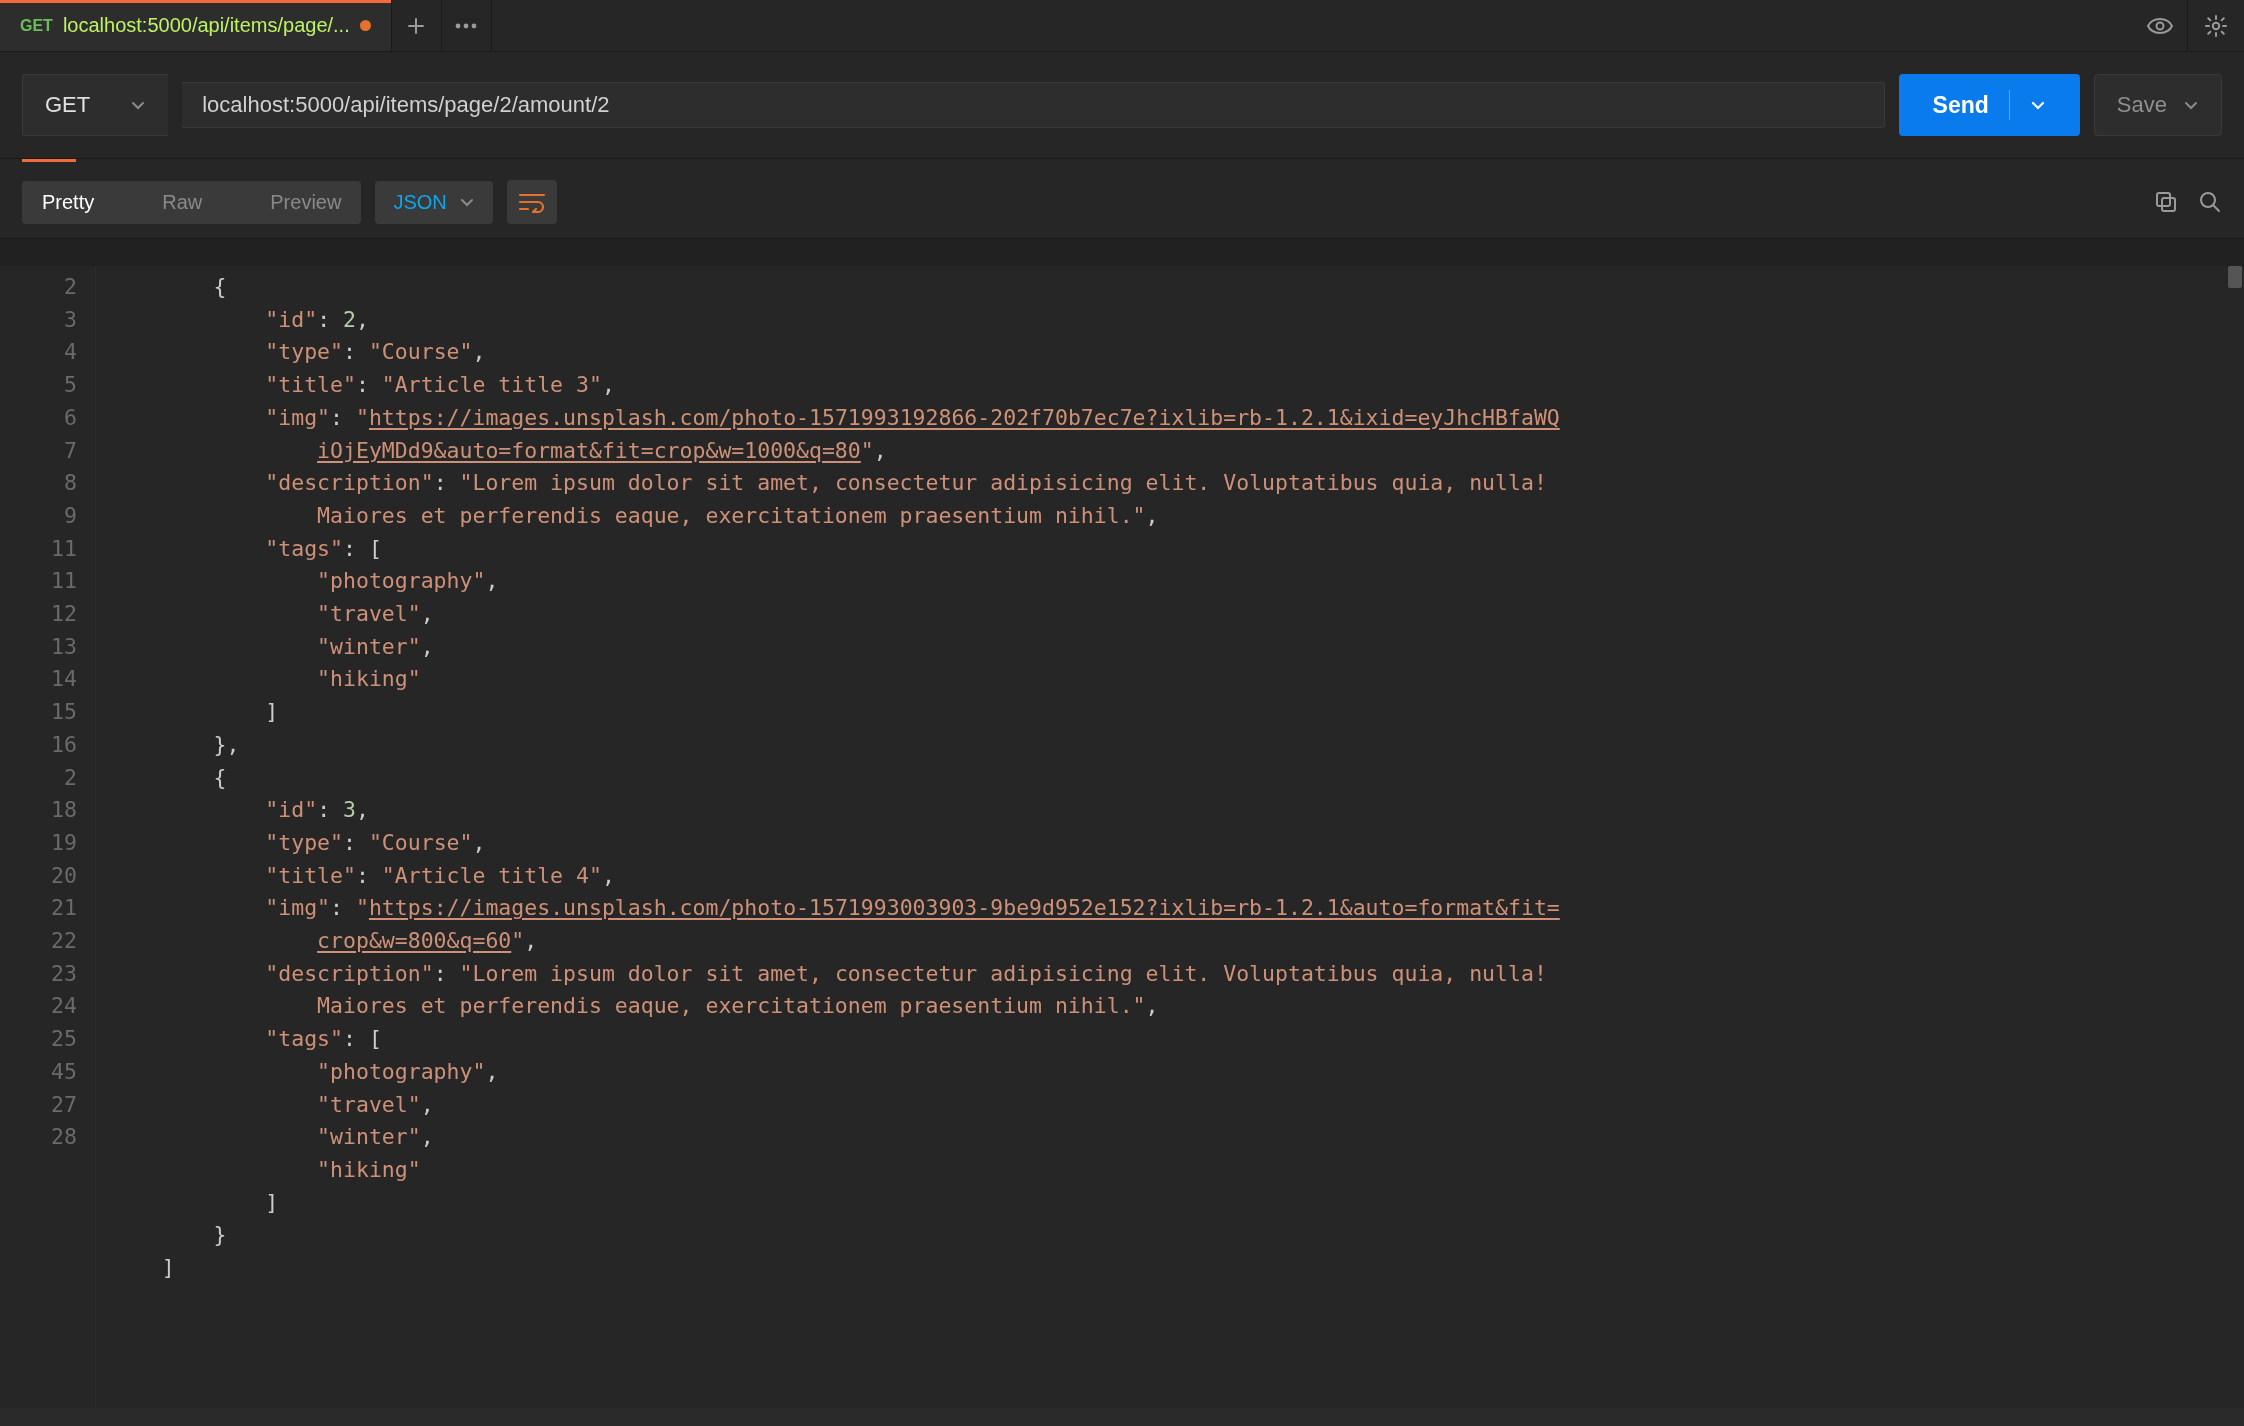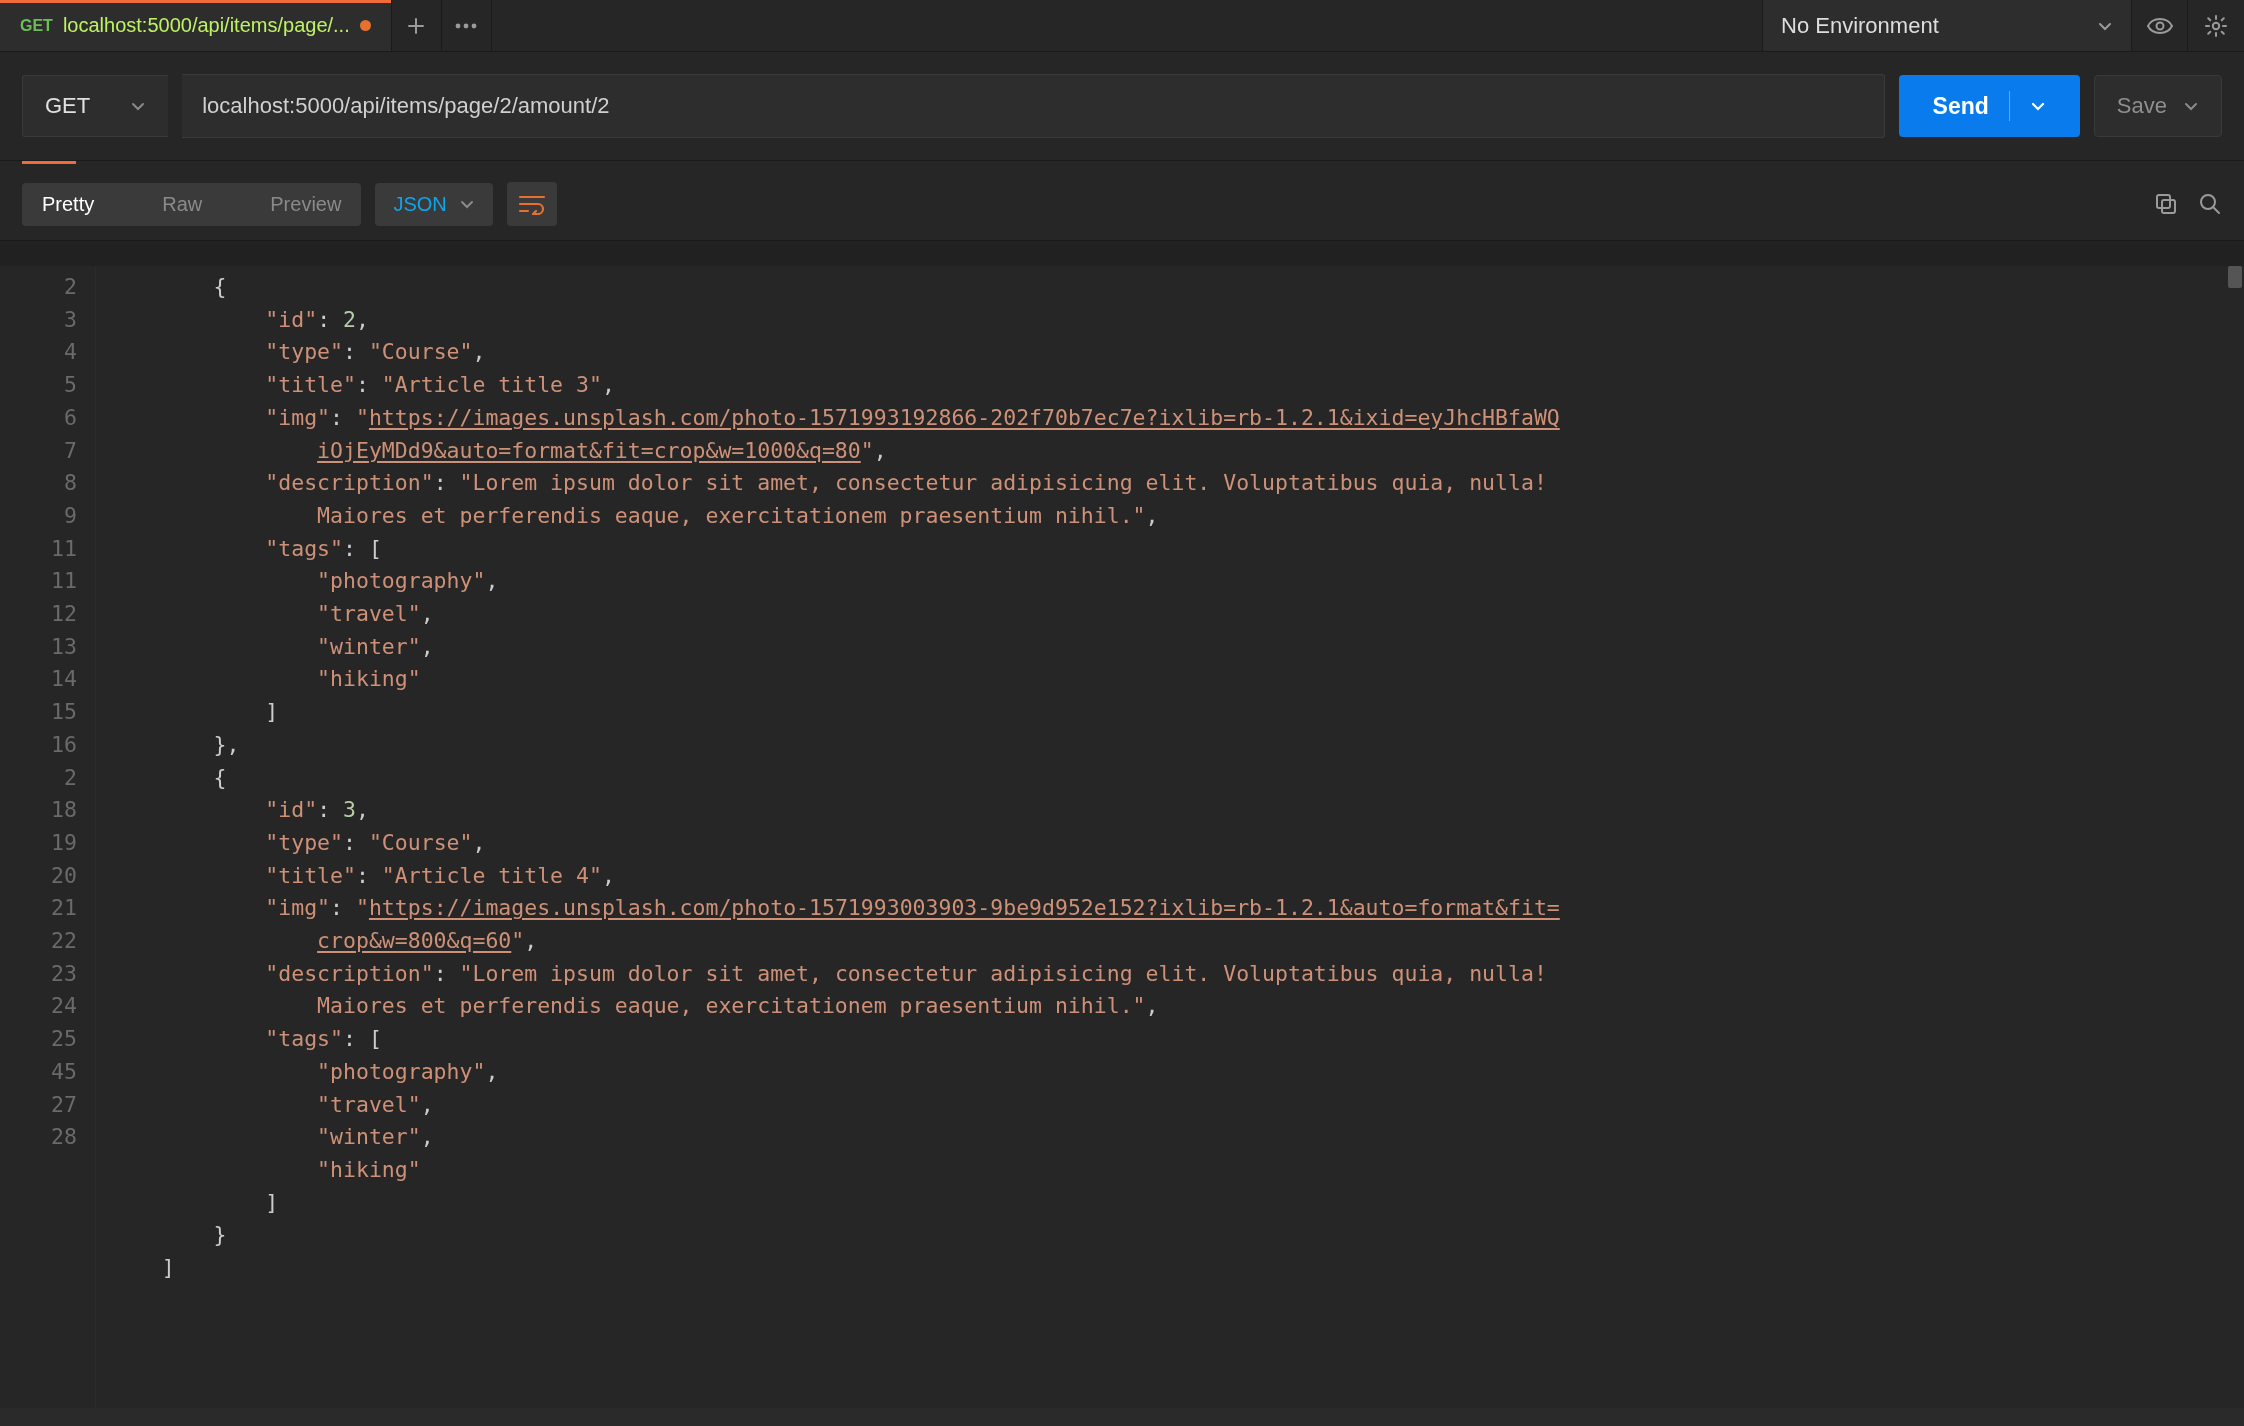--- a/index.html
+++ b/index.html
@@ -187,14 +187,6 @@
       </svg>
   </div>
   <div class="spacer"></div>
-  <div class="env">
-    <span>No Environment</span>
-    <span class="chev">
-      <svg width="16" height="16" viewBox="0 0 16 16">
-          <path d="M3 6l5 5 5-5" stroke="currentColor" stroke-width="2" fill="none" stroke-linecap="round"></path>
-        </svg>
-    </span>
-  </div>
   <div class="iconbtn">
     <svg width="28" height="18" viewBox="0 0 28 18">
         <path d="M2 9c3-6 9-7 12-7s9 1 12 7c-3 6-9 7-12 7S5 15 2 9z" stroke="currentColor" stroke-width="2" fill="none"></path>

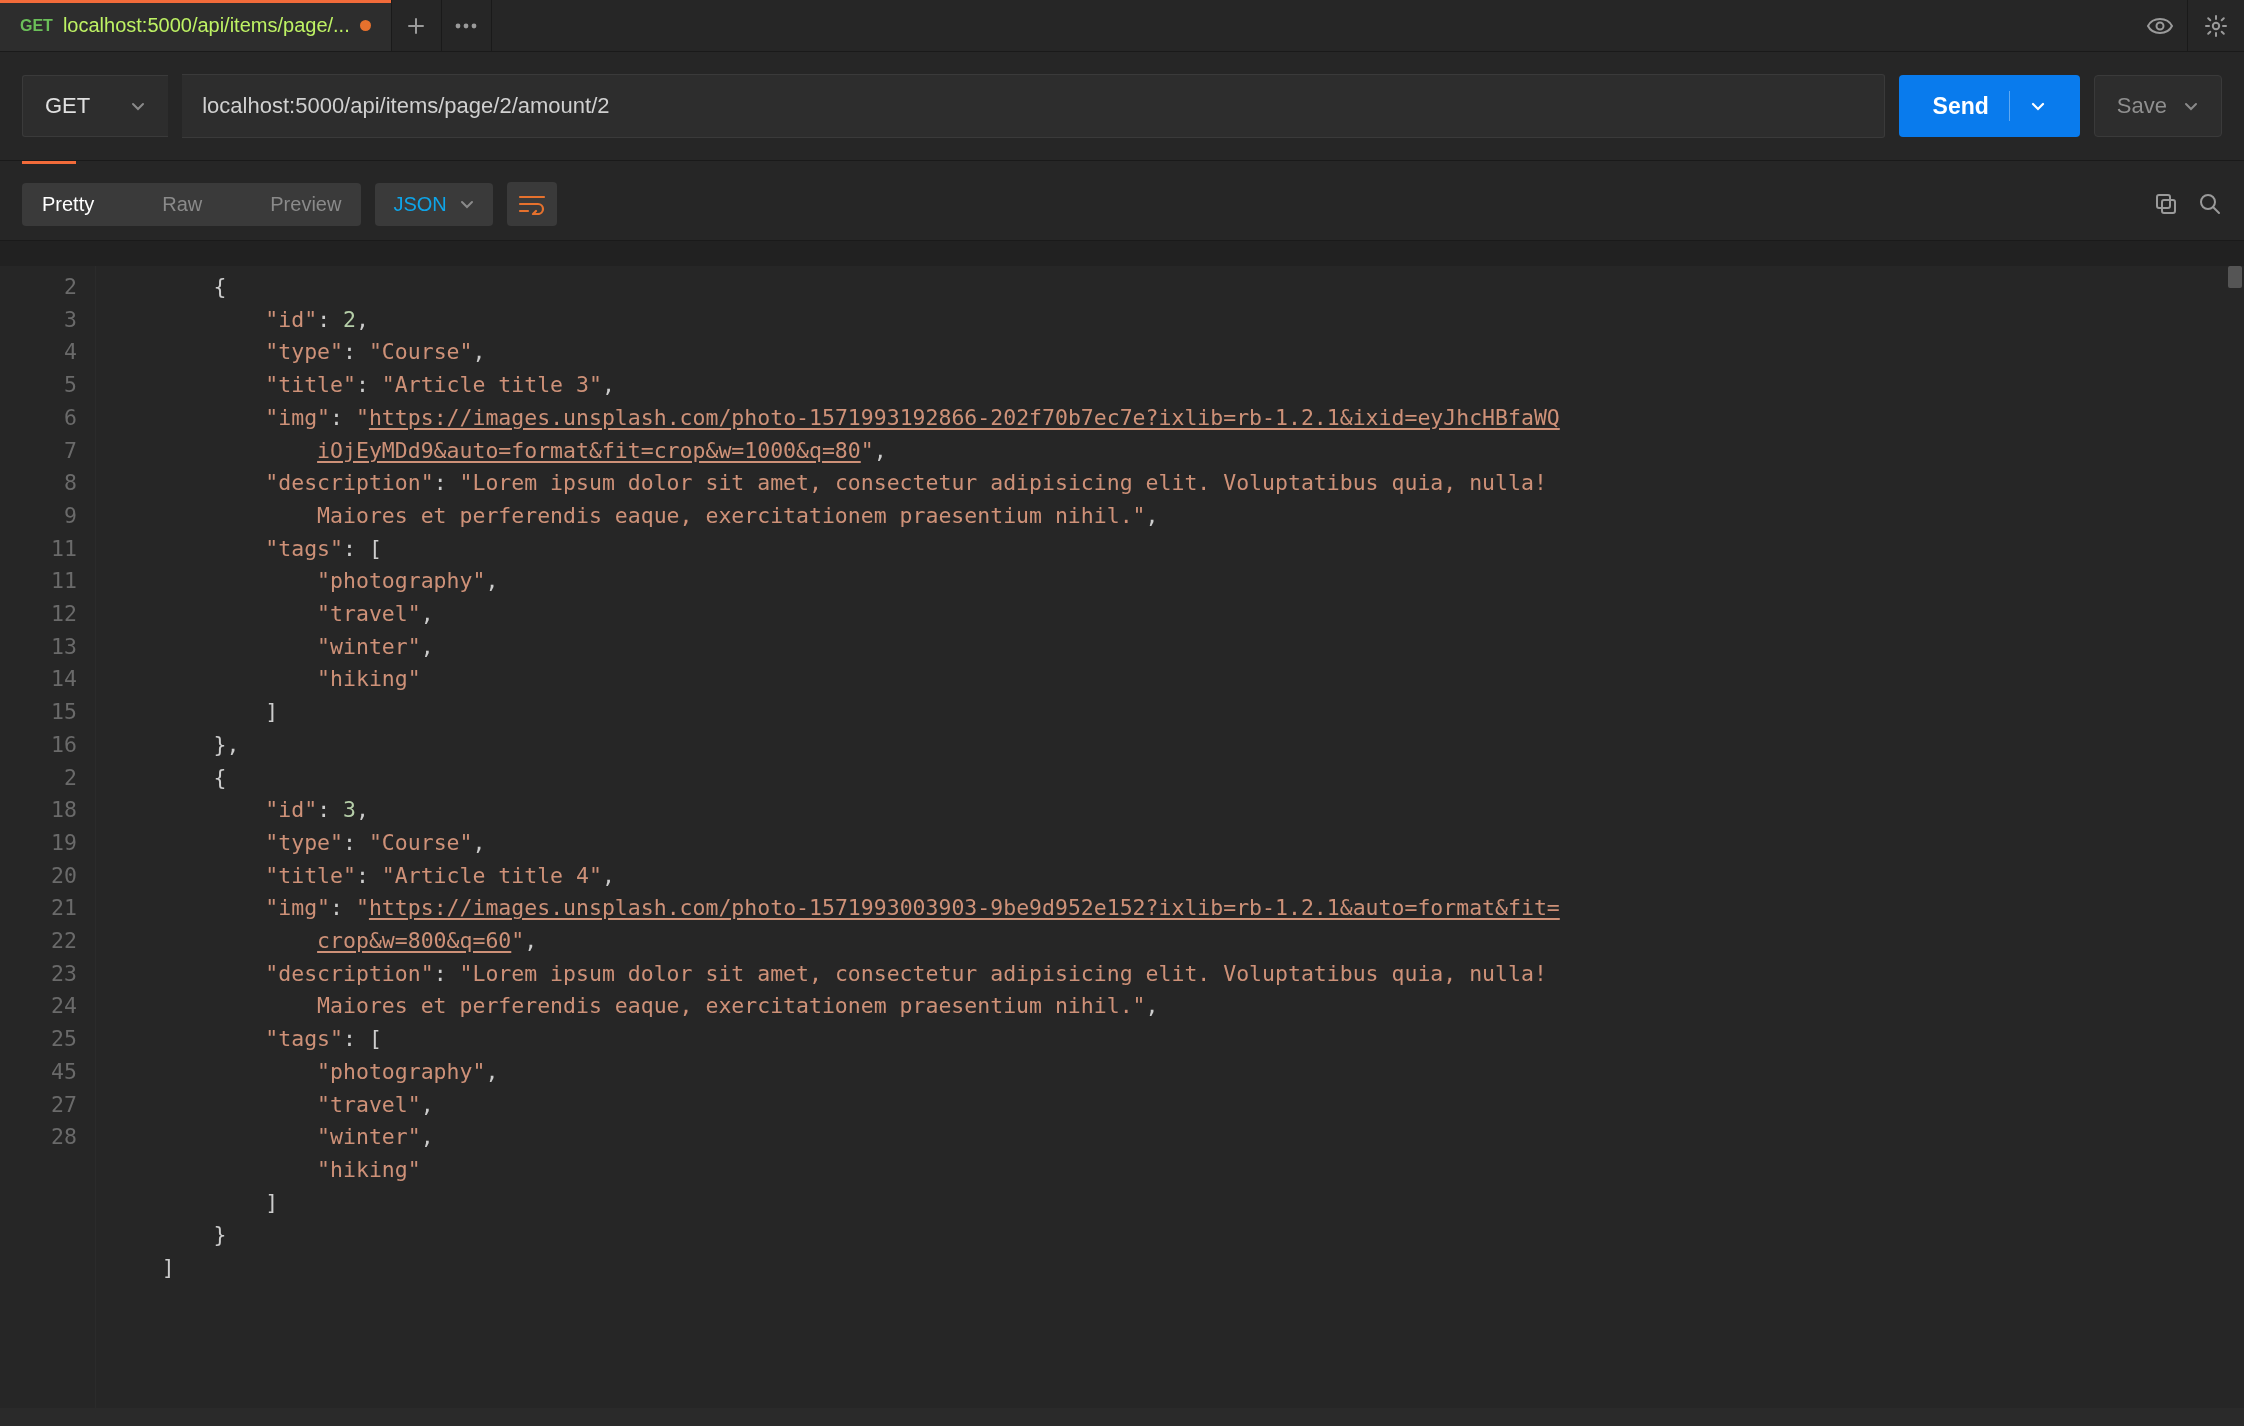--- a/index.html
+++ b/index.html
@@ -90,7 +90,7 @@
     border-radius:3px 0 0 3px;
   }
   .urlinput{
-    flex:1;height:64px;background:var(--bg2);
+    flex:1;height:46px;background:var(--bg2);
     border:1px solid #3a3a3a;border-left:none;
     padding:0 20px;color:#d0d0d0;font-size:22px;
     border-radius:0 3px 3px 0;

